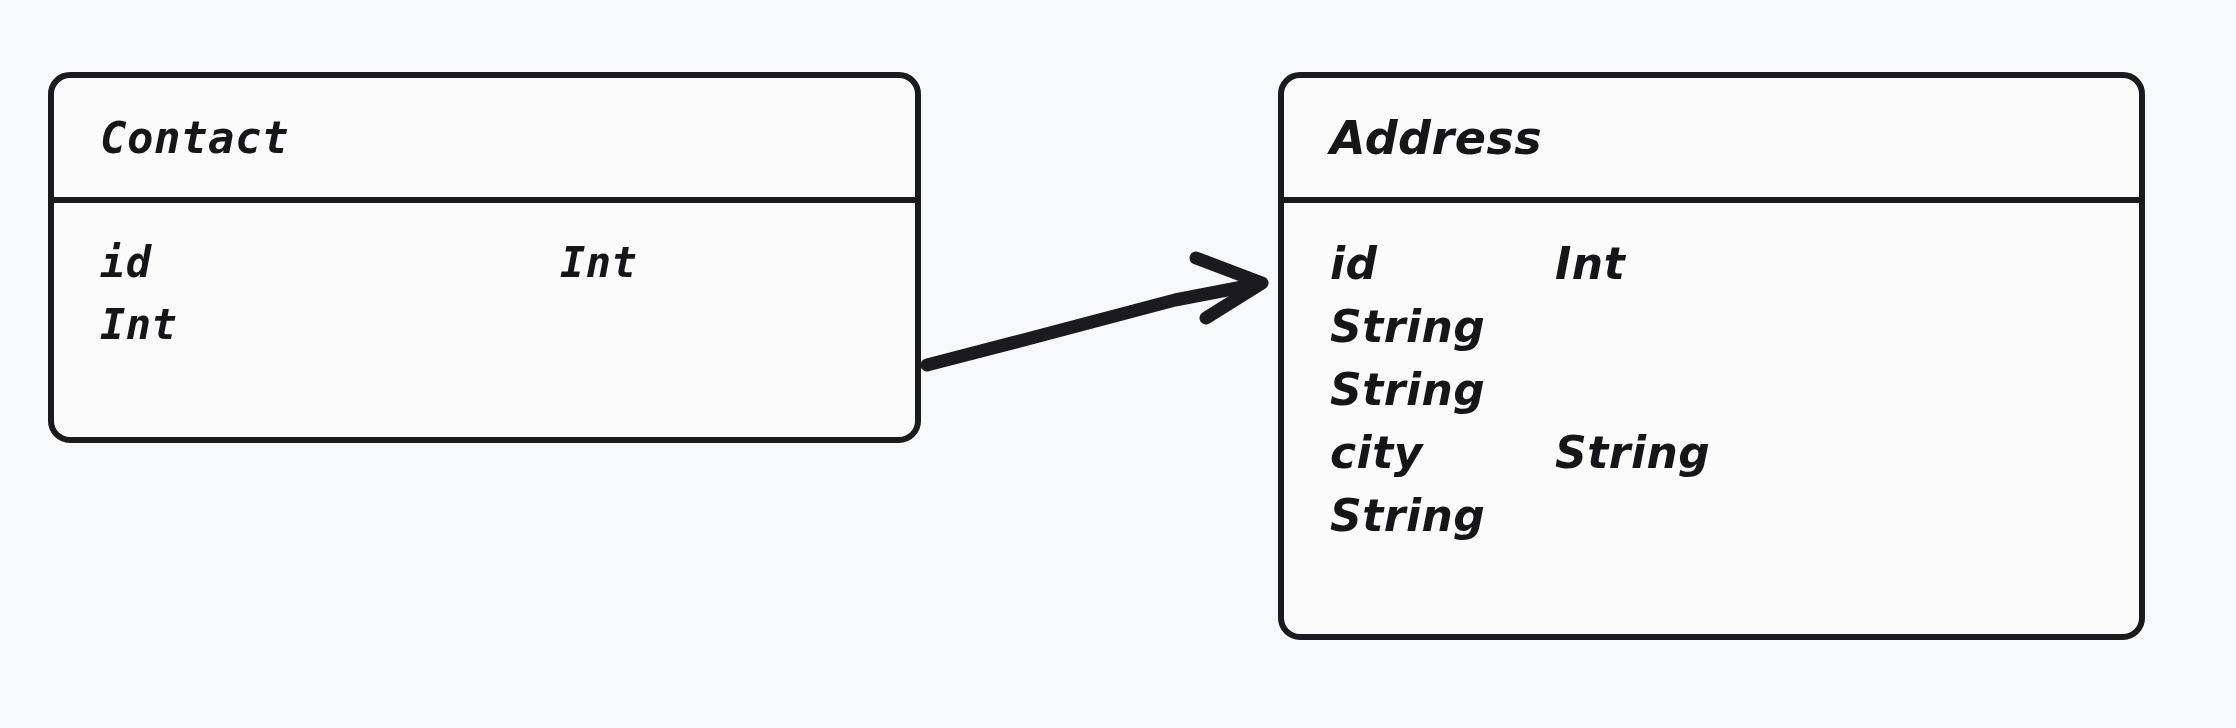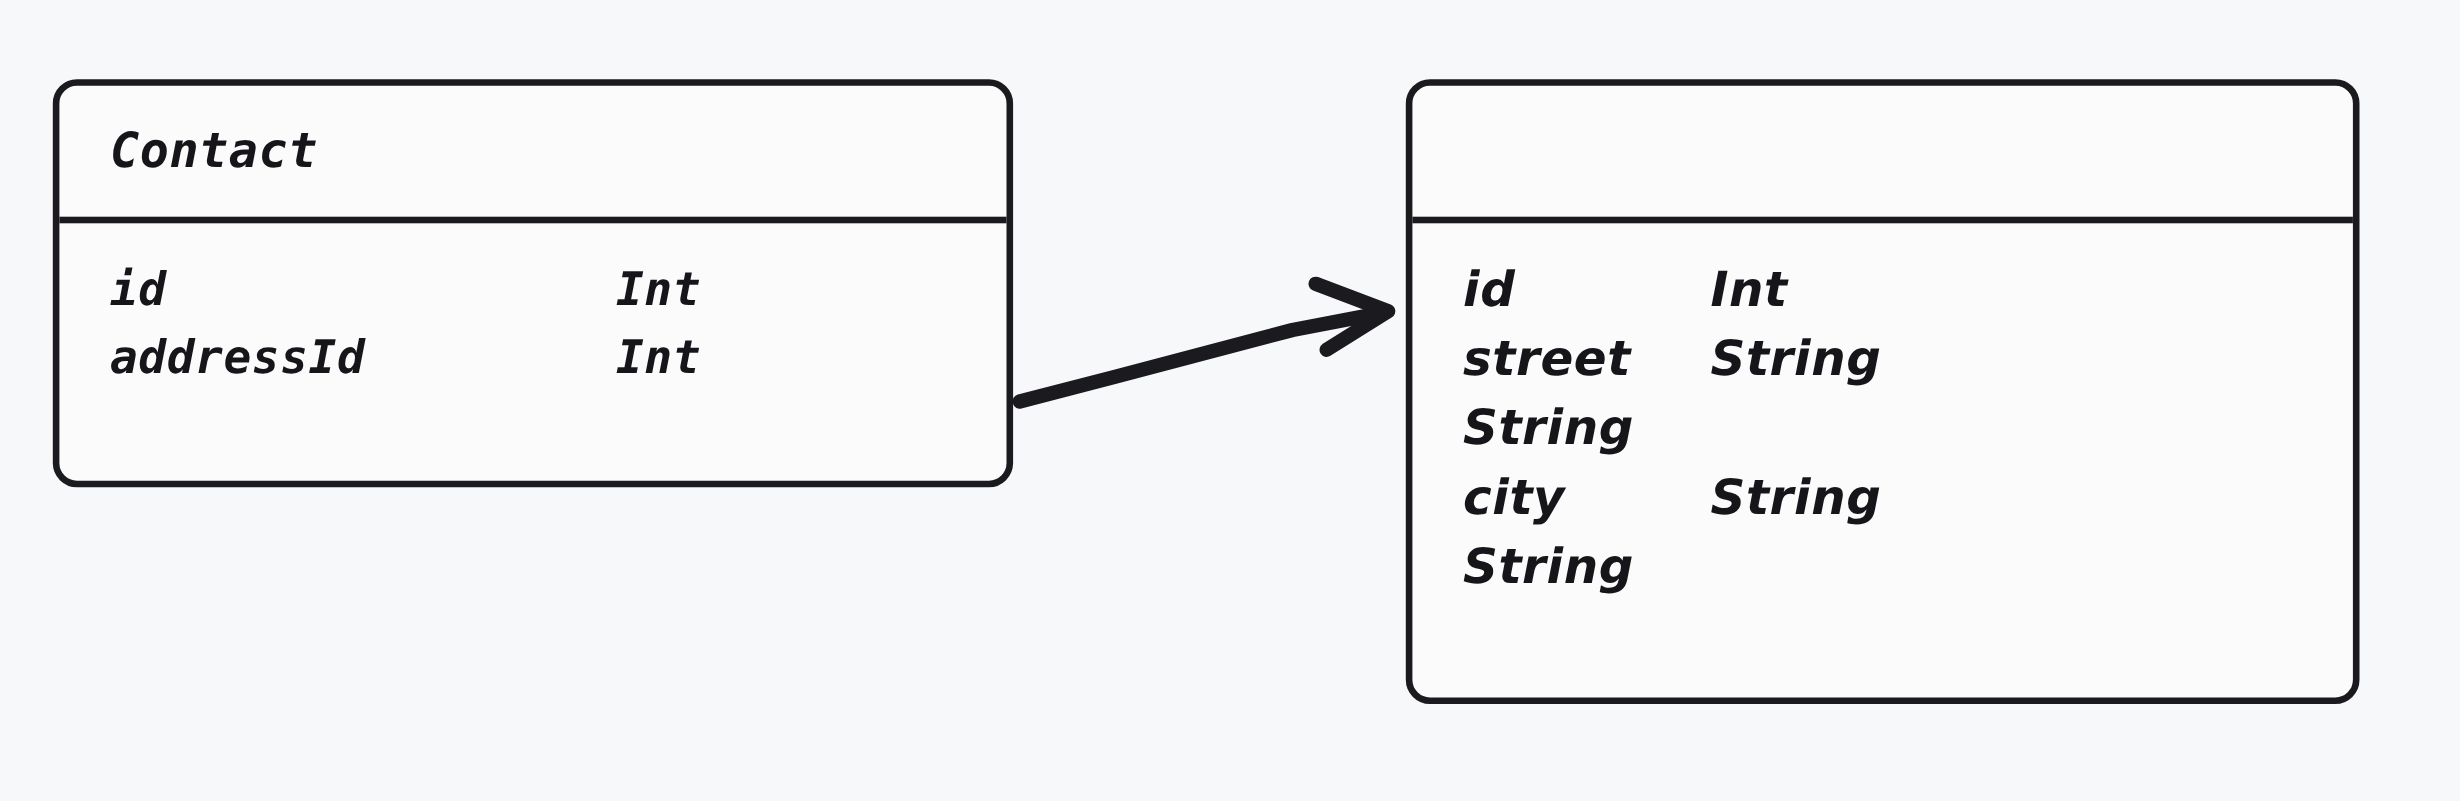--- a/index.html
+++ b/index.html
@@ -180,6 +180,9 @@
   </div>
 
   <div class="entity address">
+    <div class="entity-header">
+      <span class="entity-title">Address</span>
+    </div>
     <div class="entity-divider"></div>
     <div class="entity-fields">
 

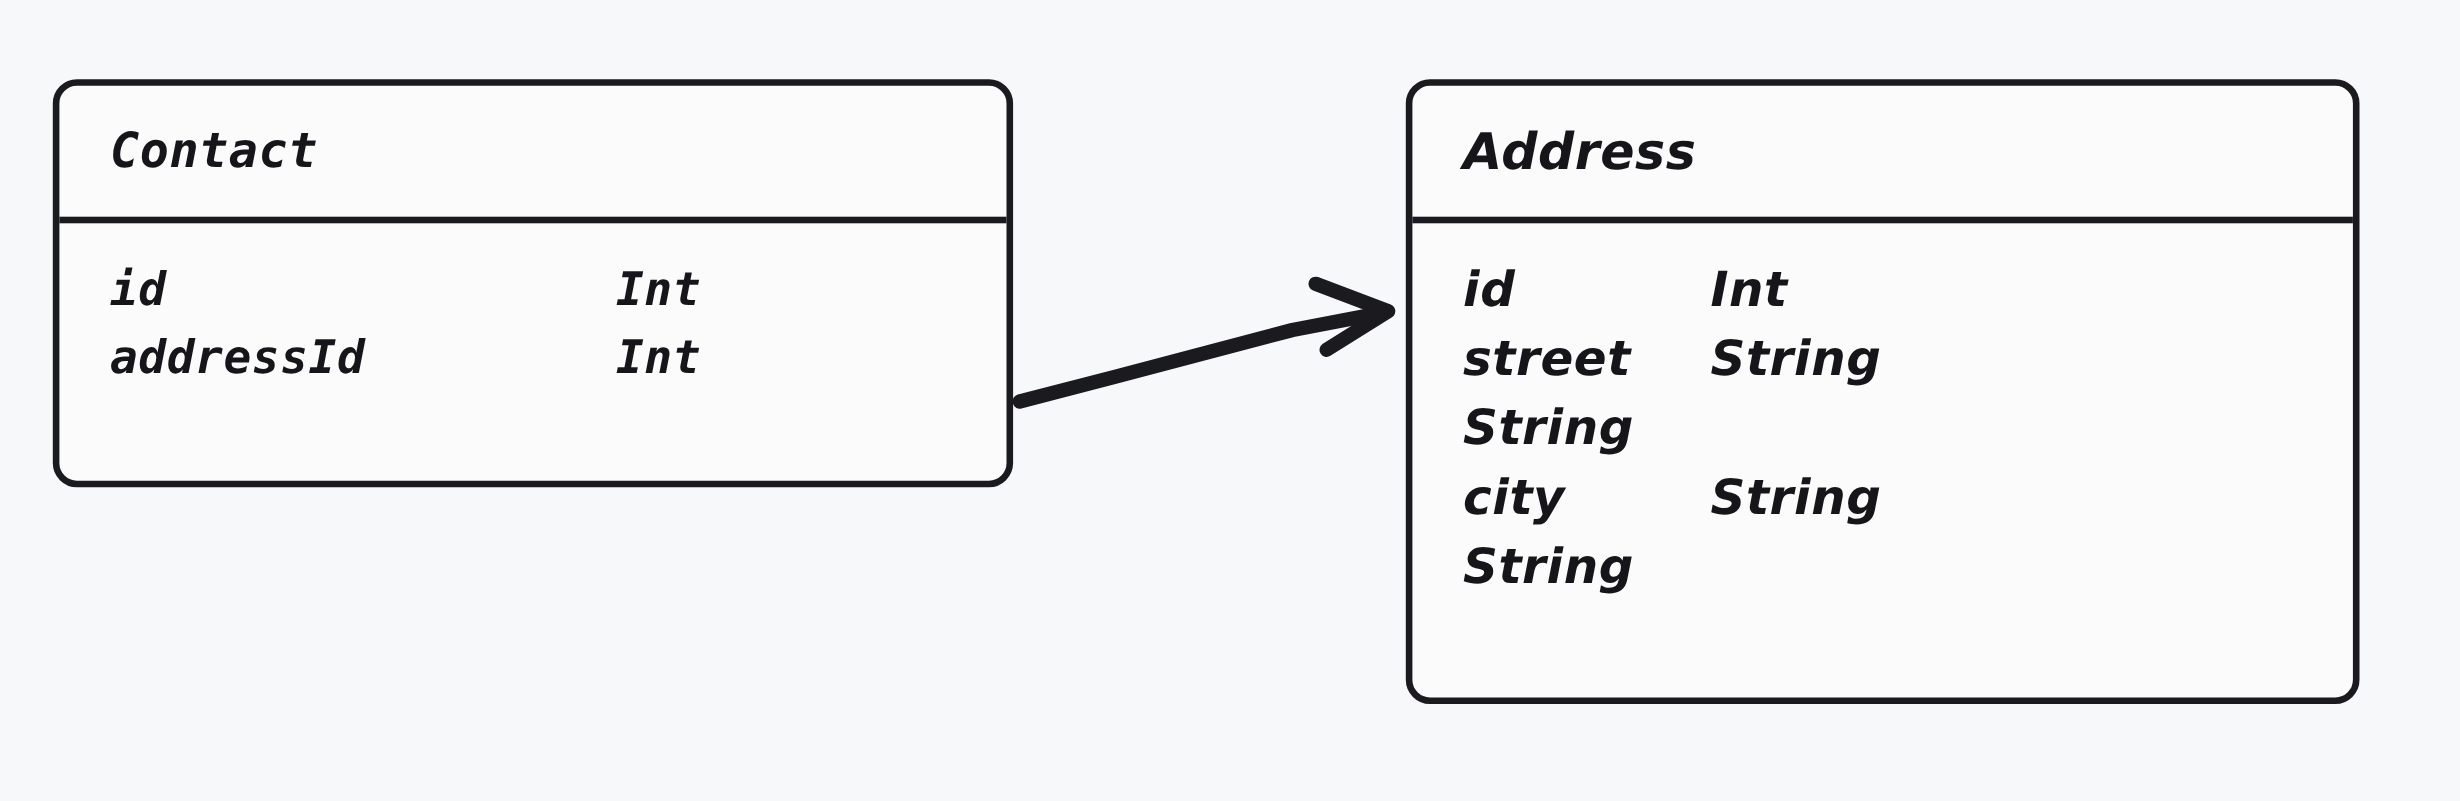--- a/index.html
+++ b/index.html
@@ -172,7 +172,6 @@
       </div>
 
       <div class="field-row">
-        <span class="field-name">addressId</span>
         <span class="field-type">Int</span>
       </div>
 

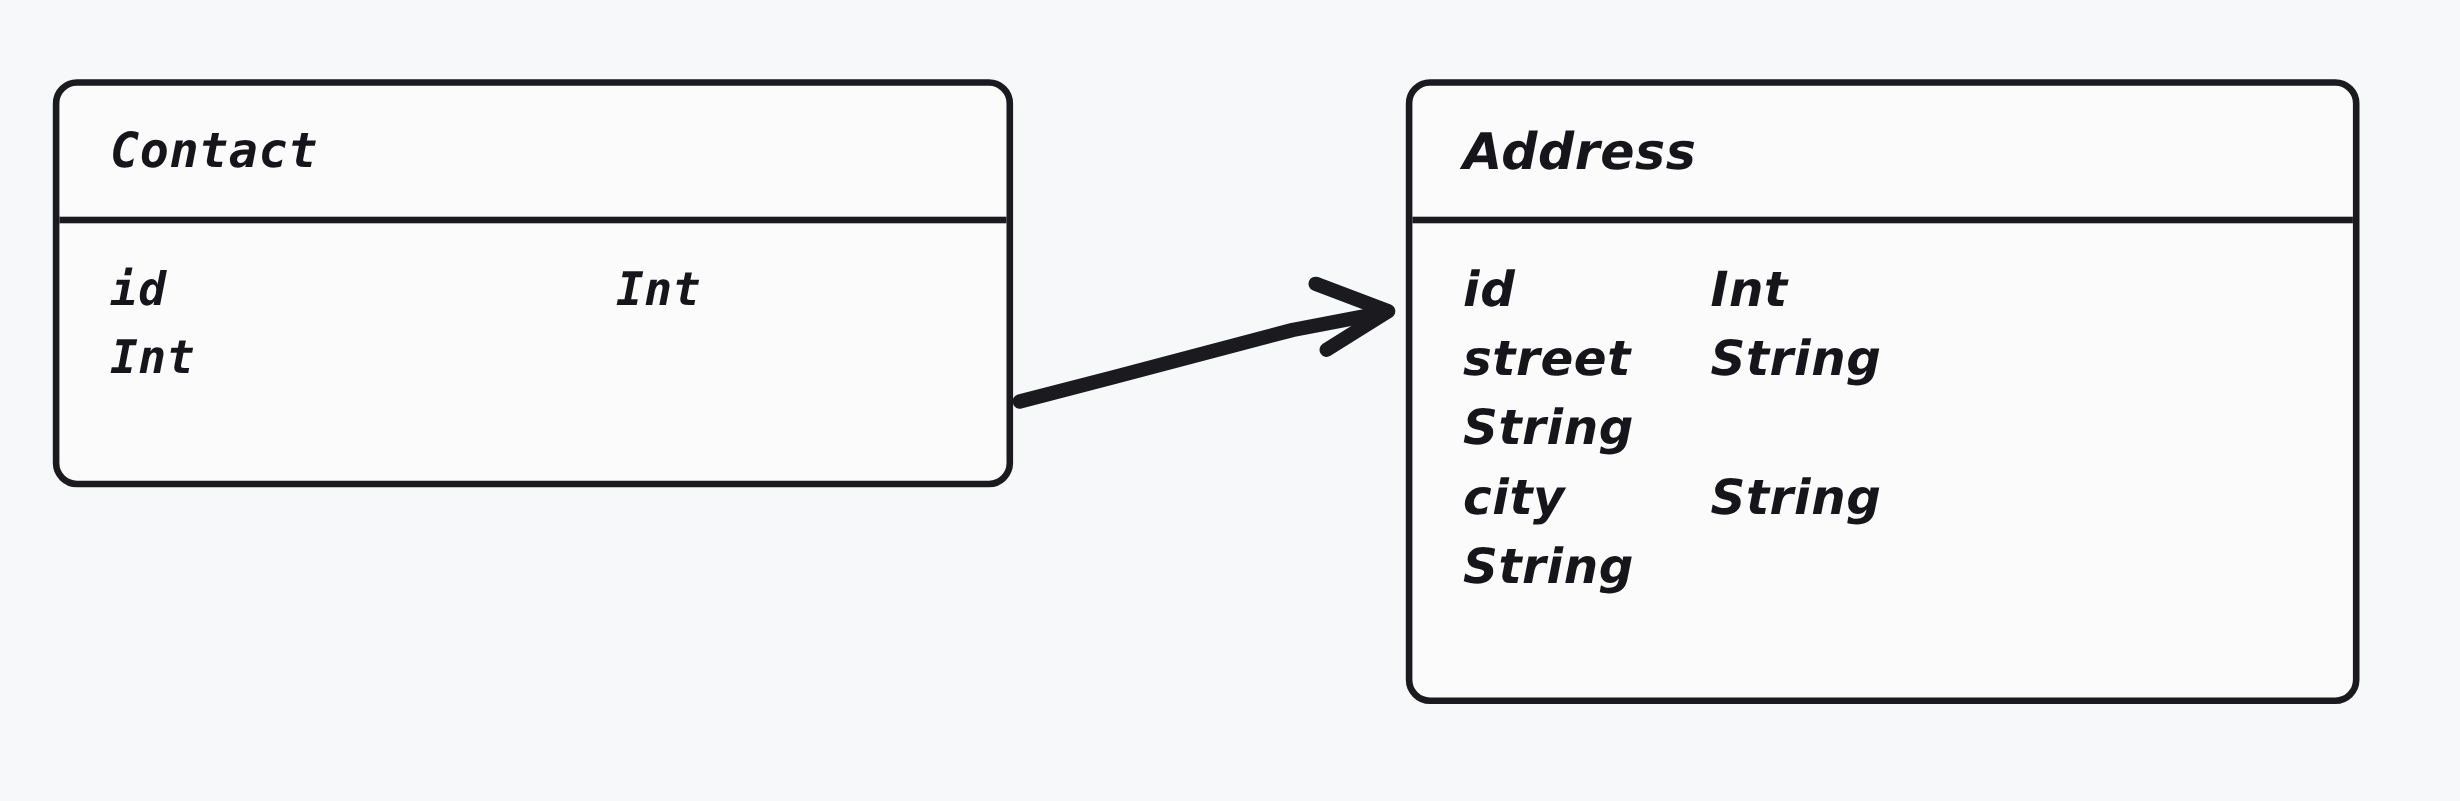--- a/index.html
+++ b/index.html
@@ -191,7 +191,6 @@
       </div>
 
       <div class="field-row">
-        <span class="field-name">street</span>
         <span class="field-type">String</span>
       </div>
 

